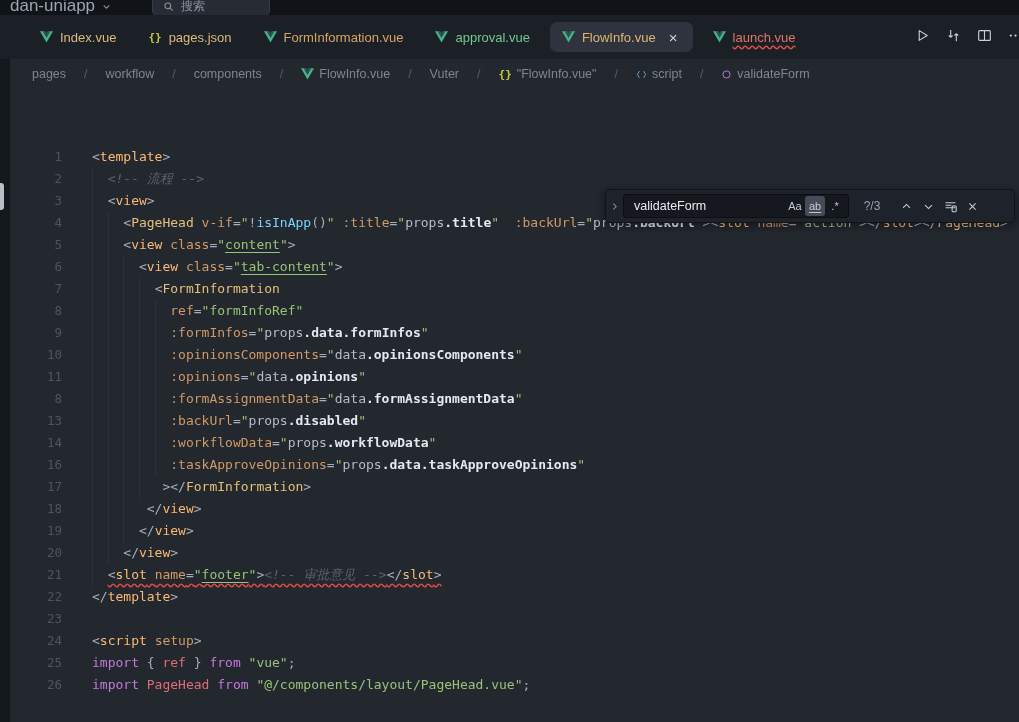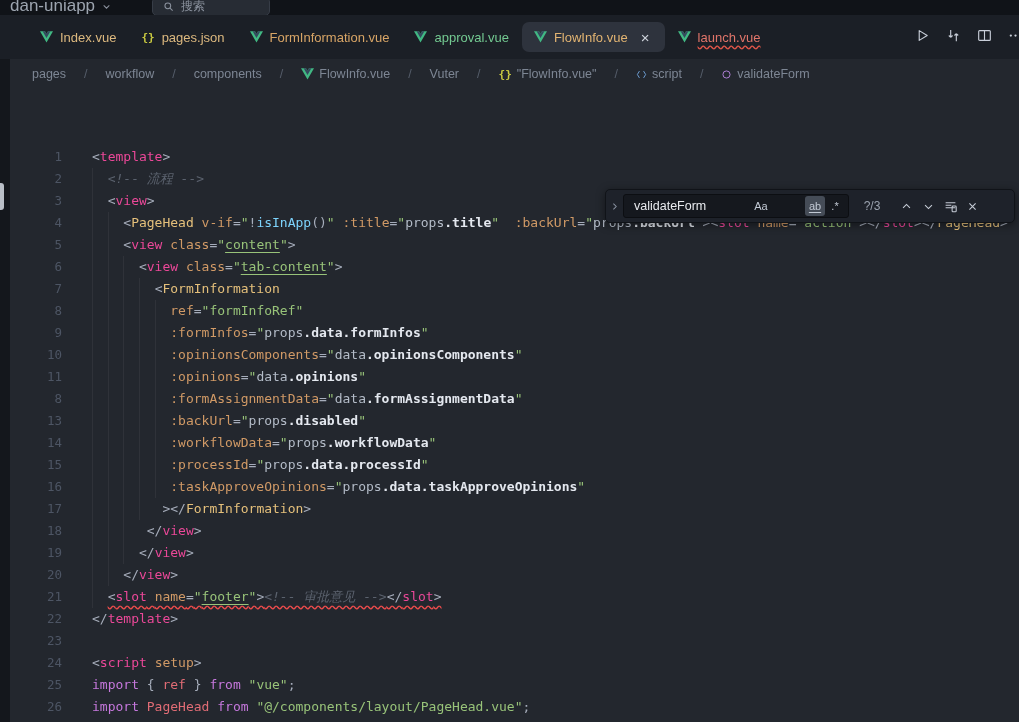--- a/index.html
+++ b/index.html
@@ -24,7 +24,7 @@
   
   .tabstrip { height:44px; background:#1b1f26; display:flex; align-items:flex-end;
               padding:0 0 7px 28px; position:relative; z-index:3; }
-  .tabs { display:flex; gap:1px; align-items:flex-end; }
+  .tabs { display:flex; gap:8px; align-items:flex-end; }
   .tab { display:flex; align-items:center; gap:7px; height:30px; padding:0 12px;
          border-radius:7px; font-size:13px; cursor:pointer; white-space:nowrap; }
   .tab.active { background:#2e333d; }

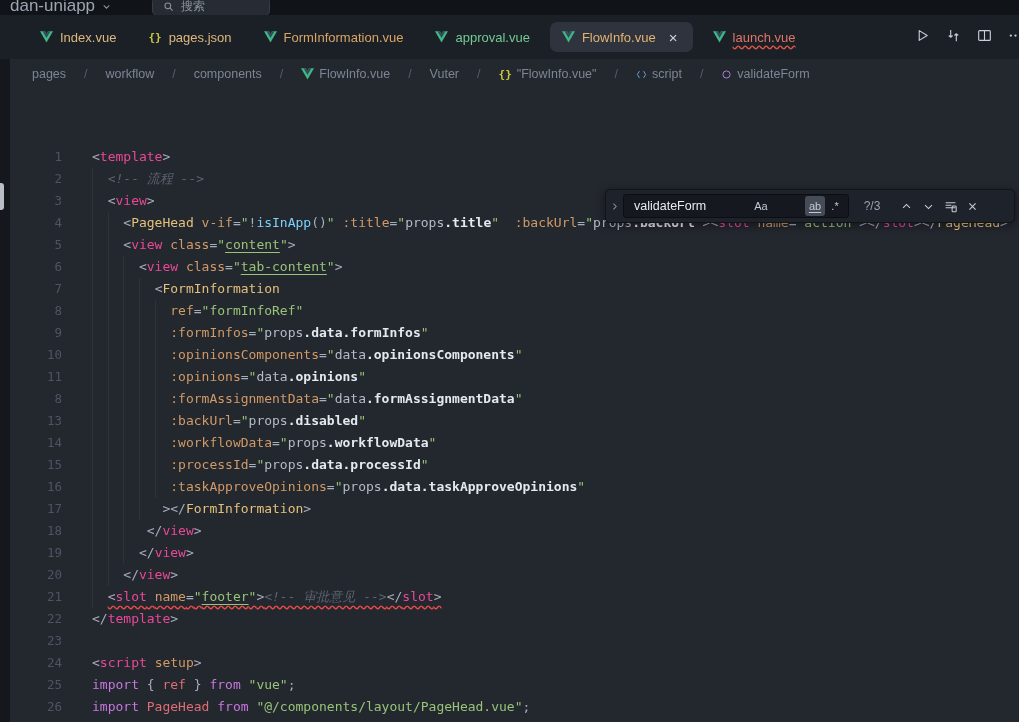--- a/index.html
+++ b/index.html
@@ -61,7 +61,7 @@
   .ig { display:inline-block; box-shadow:inset 1px 0 0 rgba(255,255,255,0.055); }
 
   .c-p    { color:#a6adbb; }
-  .c-tag  { color:#ec4899;text-align:center; }
+  .c-tag  { color:#fdba74;text-align:center; }
   .c-comp { color:#e5c07b; }
   .c-attr { color:#d19a66; }
   .c-str  { color:#98c379; }

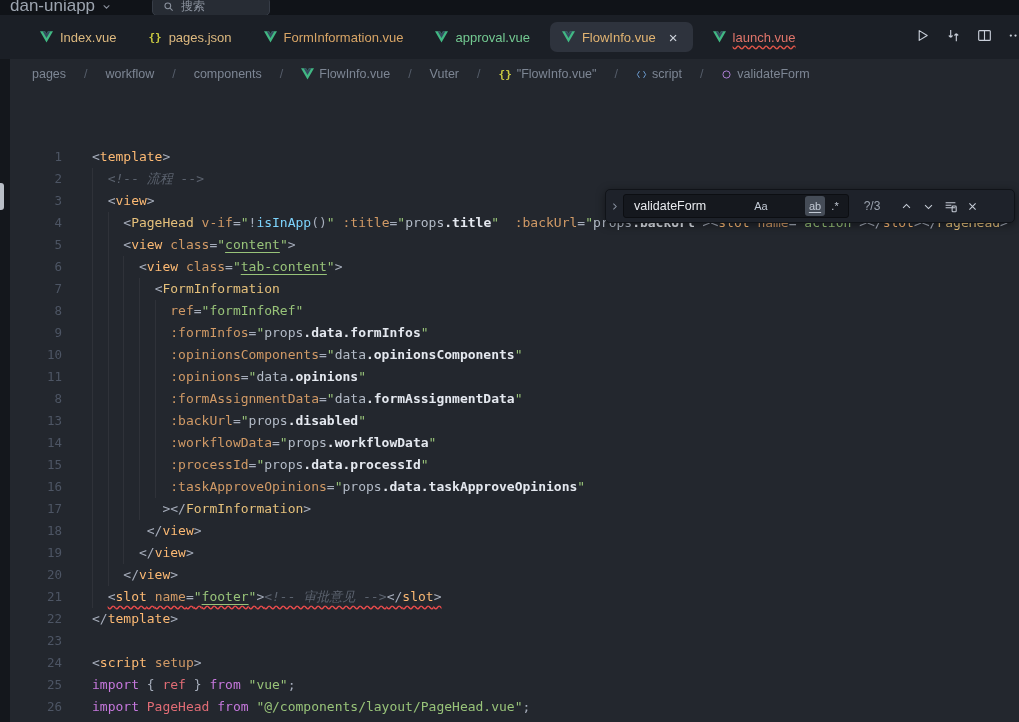--- a/index.html
+++ b/index.html
@@ -89,7 +89,7 @@
   .find-toggle { width:20px; height:20px; display:flex; align-items:center; justify-content:center;
                  font-size:11px; color:#c2c9d4; border-radius:3px; cursor:pointer; flex:none; }
   .find-toggle.active { background:rgba(118,128,143,0.5); }
-  .find-toggle.word-style { text-decoration:underline; text-underline-offset:2px;margin-left:34px; }
+  .find-toggle.word-style { text-decoration:underline; text-underline-offset:2px; }
   .find-results { width:46px; text-align:center; color:#9aa2ae; font-size:12px; flex:none; }
   .find-btn { width:22px; height:22px; display:flex; align-items:center; justify-content:center;
               border-radius:3px; cursor:pointer; flex:none; }

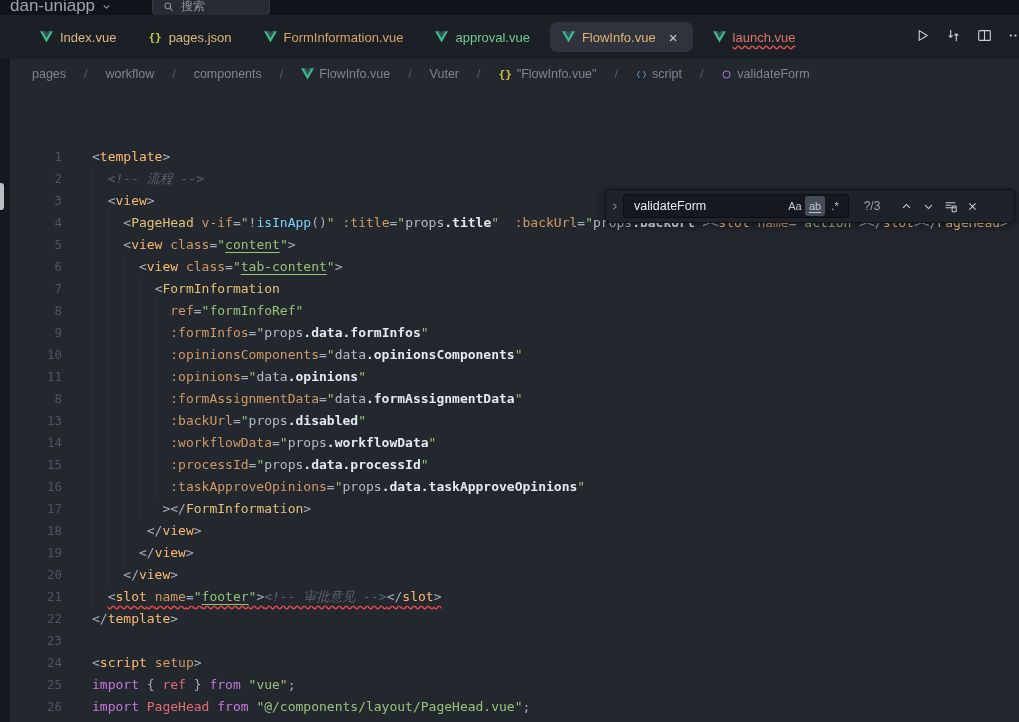--- a/index.html
+++ b/index.html
@@ -315,10 +315,6 @@
         <div class="lc"><span class="ig">  </span><span class="ig">  </span><span class="ig">  </span><span class="ig">  </span><span class="ig">  </span><span class="c-attr">:workflowData</span><span class="c-p">=</span><span class="c-str">"</span><span class="c-xv">props</span><span class="c-xp">.workflowData</span><span class="c-str">"</span></div>
       </div>
       <div class="code-line">
-        <div class="ln">15</div>
-        <div class="lc"><span class="ig">  </span><span class="ig">  </span><span class="ig">  </span><span class="ig">  </span><span class="ig">  </span><span class="c-attr">:processId</span><span class="c-p">=</span><span class="c-str">"</span><span class="c-xv">props</span><span class="c-xp">.data.processId</span><span class="c-str">"</span></div>
-      </div>
-      <div class="code-line">
         <div class="ln">16</div>
         <div class="lc"><span class="ig">  </span><span class="ig">  </span><span class="ig">  </span><span class="ig">  </span><span class="ig">  </span><span class="c-attr">:taskApproveOpinions</span><span class="c-p">=</span><span class="c-str">"</span><span class="c-xv">props</span><span class="c-xp">.data.taskApproveOpinions</span><span class="c-str">"</span></div>
       </div>

